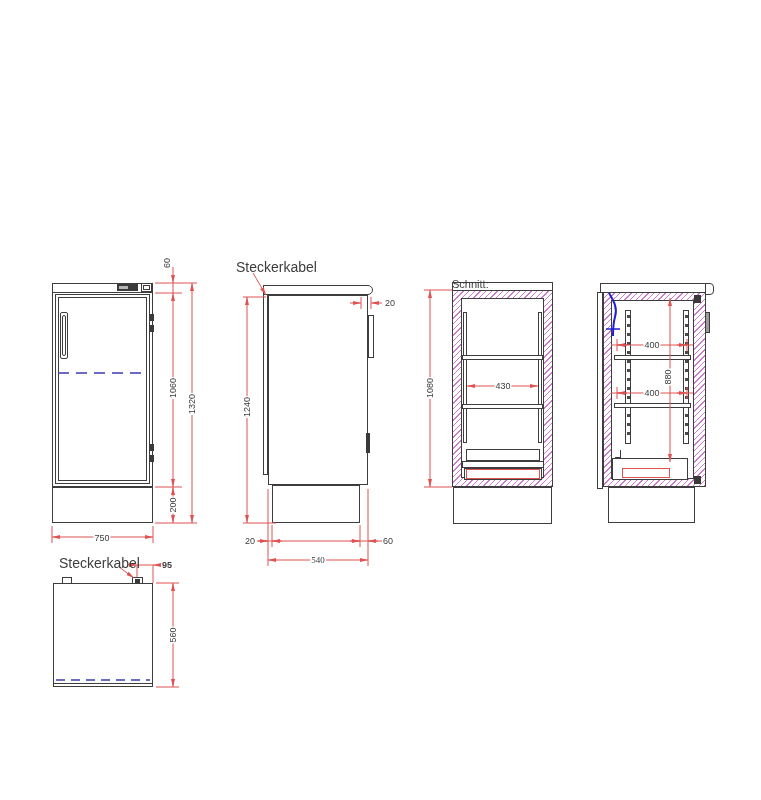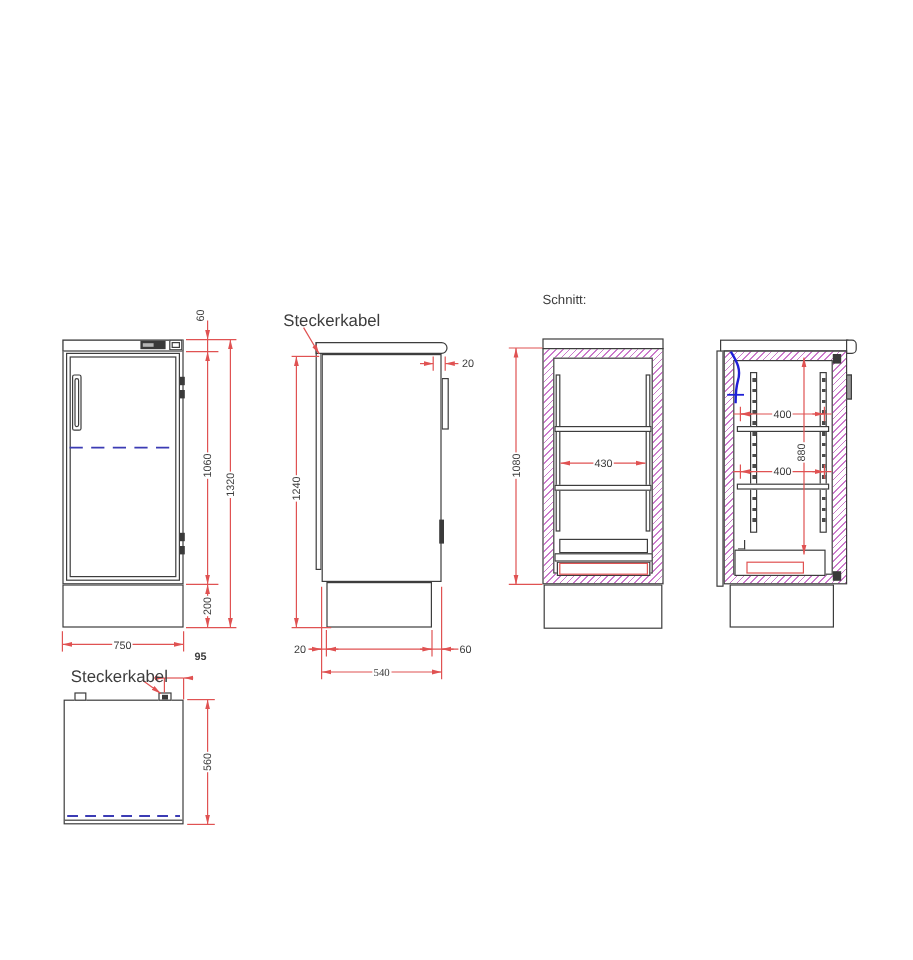--- a/index.html
+++ b/index.html
@@ -180,7 +180,7 @@
   </svg>
 
   <div>
-    <div class="title" style="left:452px;top:244px;">Schnitt:</div>
+    <div class="title" style="left:452px;top:278px;">Schnitt:</div>
     <div class="lbl" style="left:236px;top:262px;">Steckerkabel</div>
     <div class="lbl" style="left:59px;top:558px;">Steckerkabel</div>
 

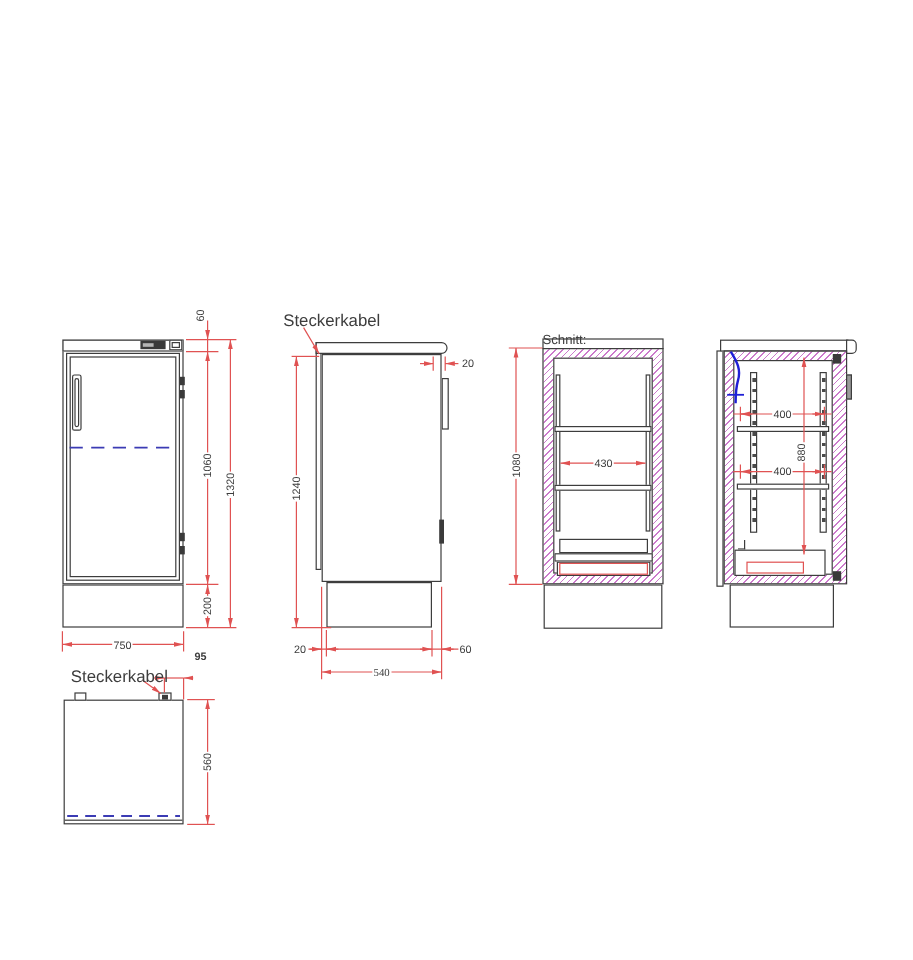--- a/index.html
+++ b/index.html
@@ -203,7 +203,7 @@
     <div class="dimtext" style="left:652px;top:393px;">400</div>
     <div class="dimtext v" style="left:668px;top:377px;">880</div>
 
-    <div class="dimtext" style="left:167px;top:547px;font-weight:bold;">95</div>
+    <div class="dimtext" style="left:167px;top:565px;font-weight:bold;">95</div>
     <div class="dimtext v" style="left:173px;top:635px;">560</div>
   </div>
 

